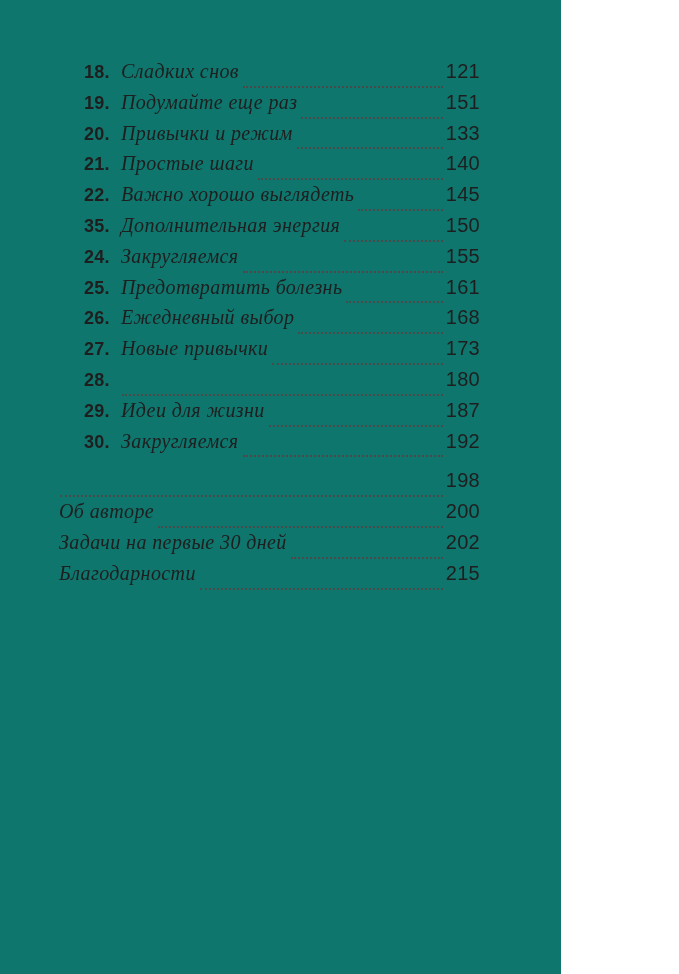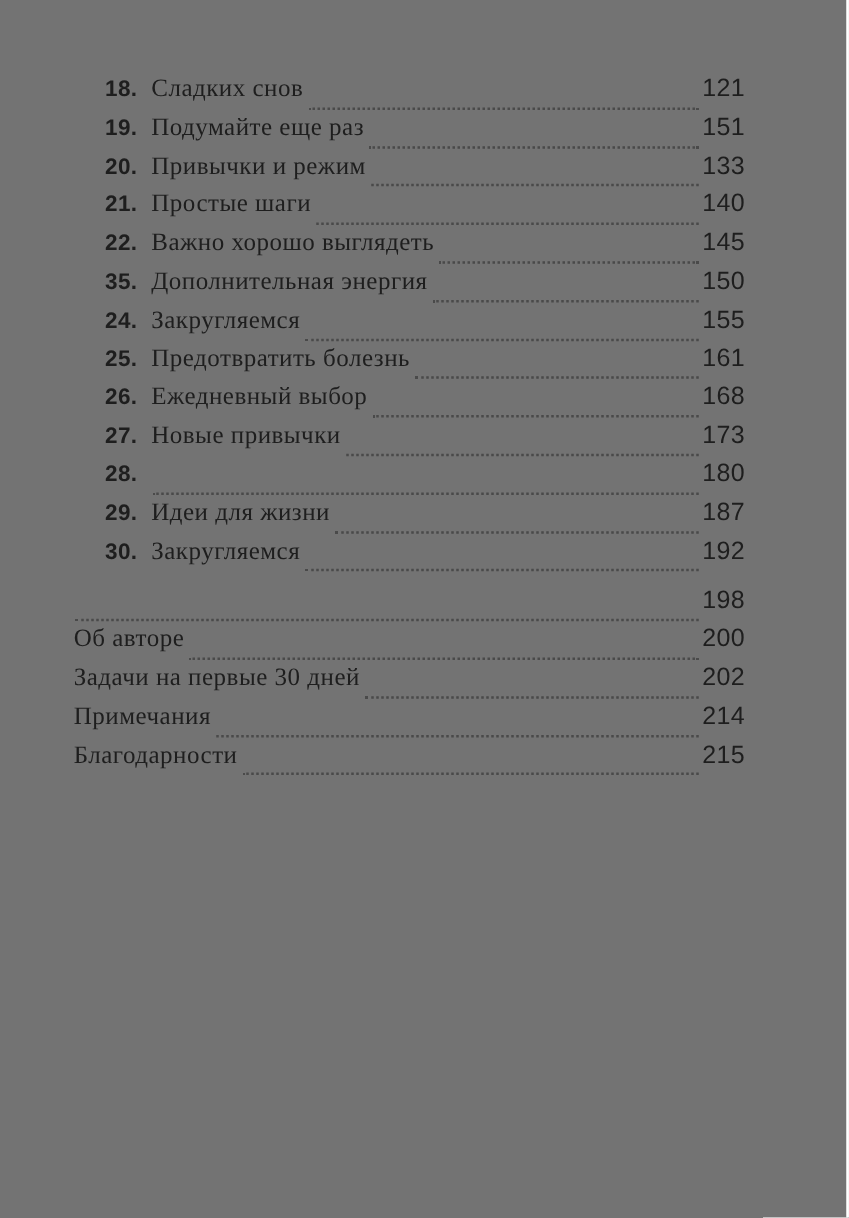--- a/index.html
+++ b/index.html
@@ -9,9 +9,9 @@
   }
   .page {
     position: relative;
-    width: 677px;
+    width: 561px;
     height: 974px;
-    background: #737373;
+    background: #0f766e;
     overflow: hidden;
     color: #1e1e1e;
   }

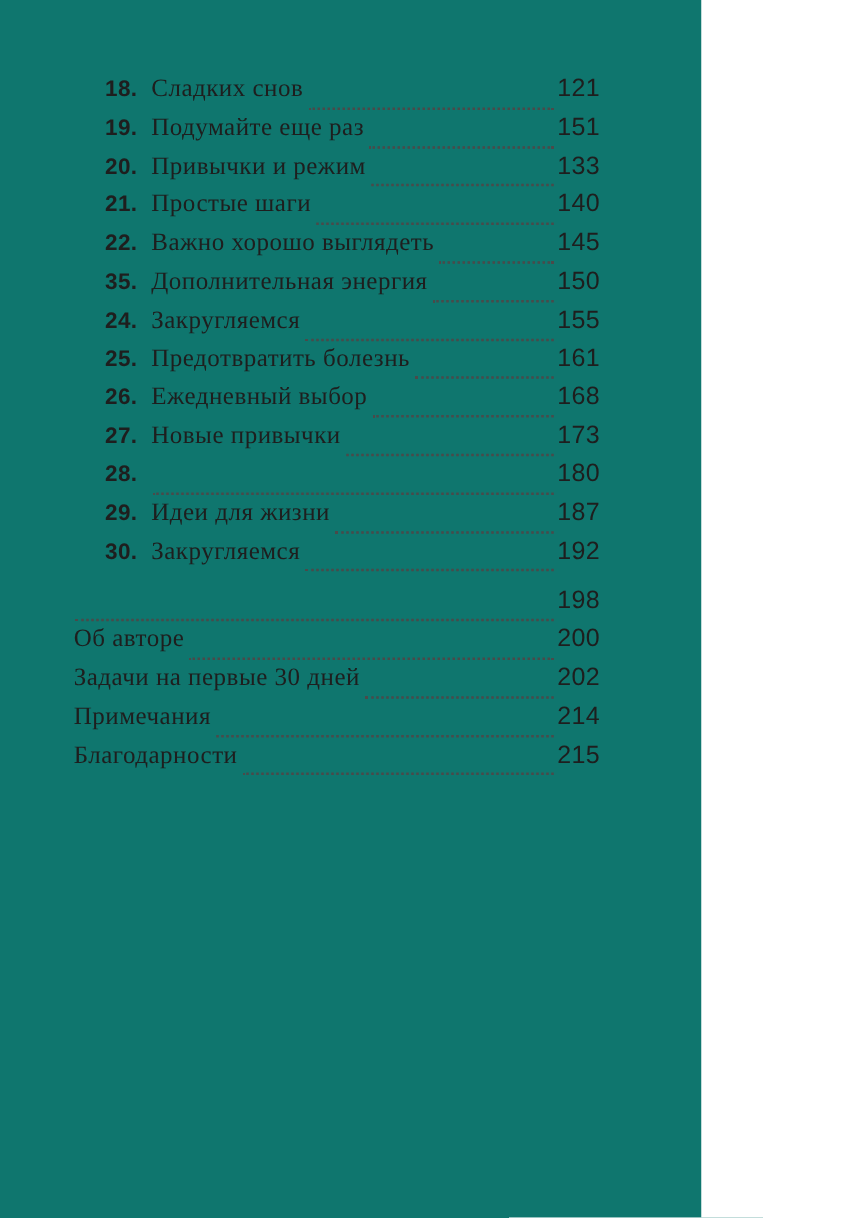--- a/index.html
+++ b/index.html
@@ -41,6 +41,7 @@
     letter-spacing: 0.4px;
     padding-right: 3px;
     flex: none;
+    font-style: italic;
   }
   .leader {
     flex: 1 1 auto;

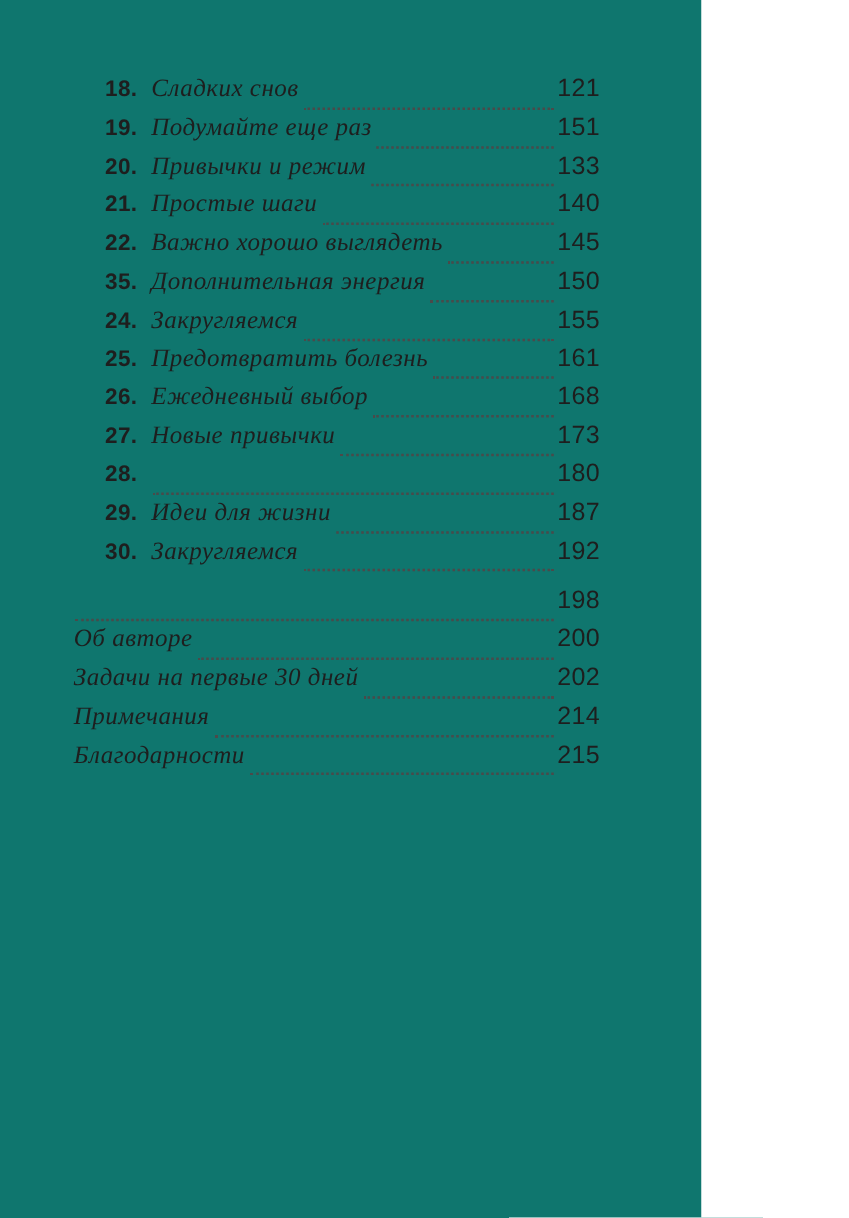--- a/index.html
+++ b/index.html
@@ -161,11 +161,6 @@
           <span class="pagenum">202</span>
         </div>
         <div class="toc-row">
-          <span class="title">Примечания</span>
-          <span class="leader"></span>
-          <span class="pagenum">214</span>
-        </div>
-        <div class="toc-row">
           <span class="title">Благодарности</span>
           <span class="leader"></span>
           <span class="pagenum">215</span>

